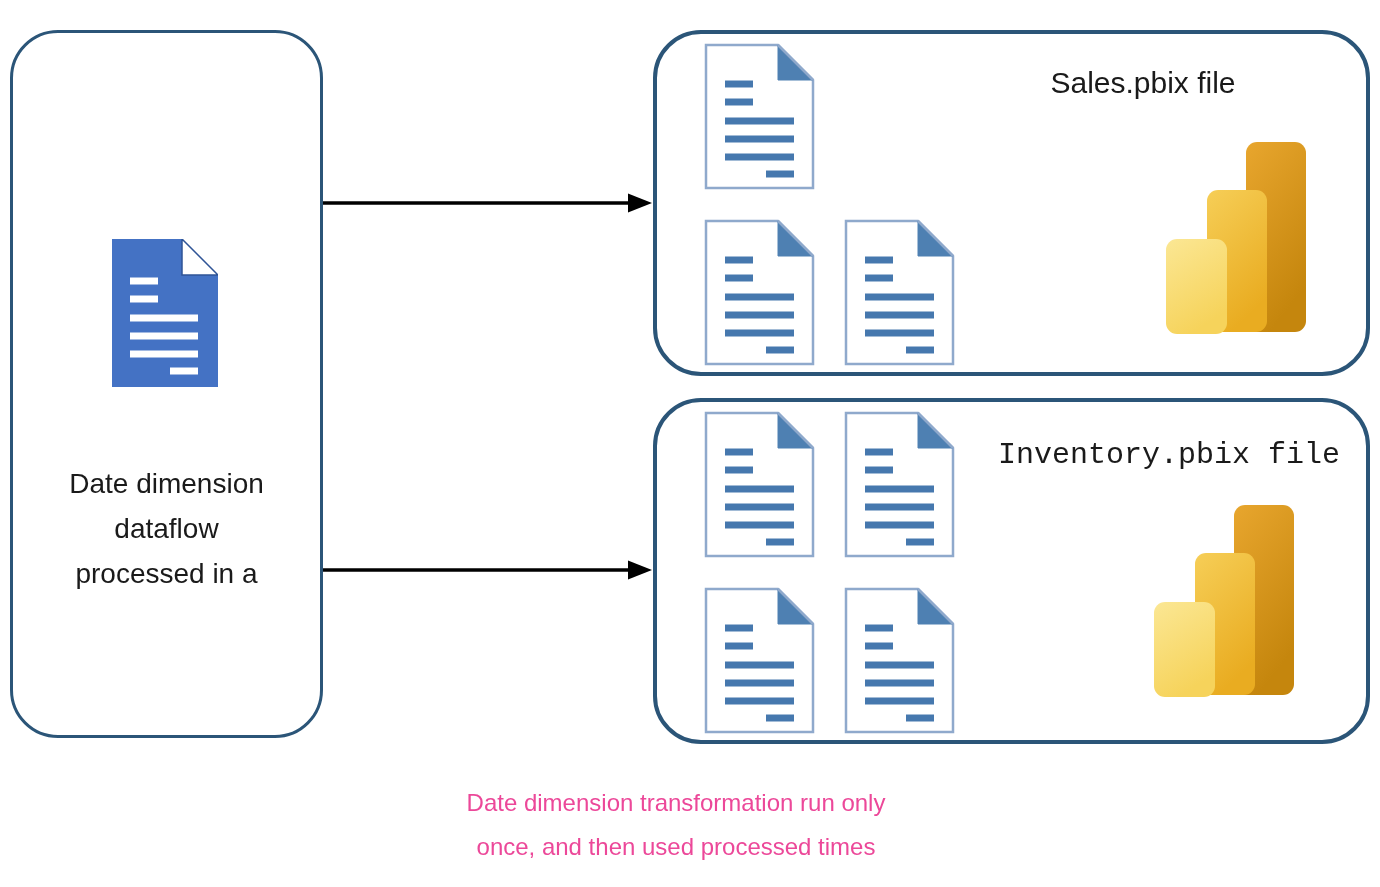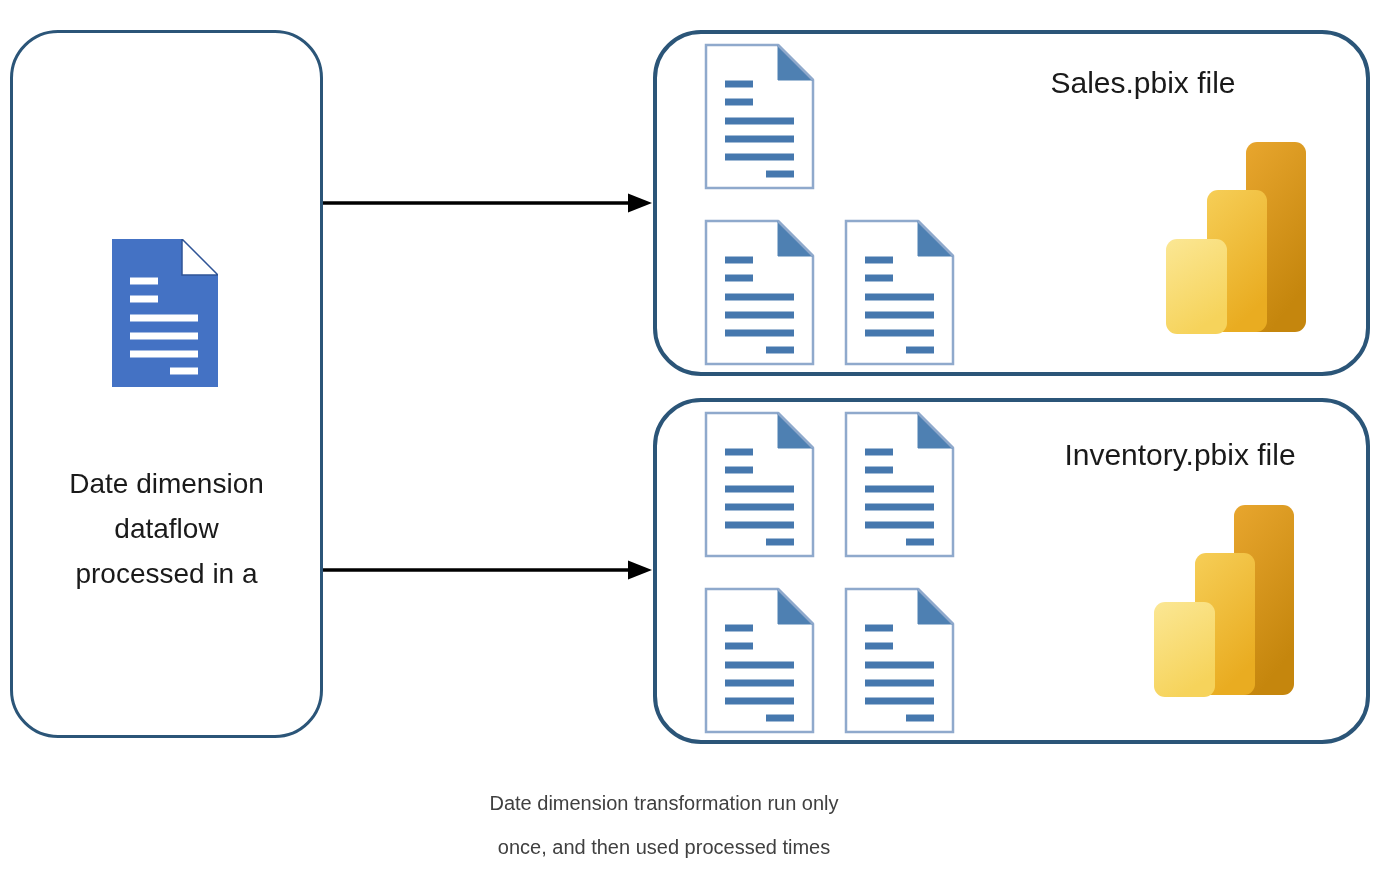--- a/index.html
+++ b/index.html
@@ -130,7 +130,7 @@
 
   <div class="rbox thick" style="left:653px; top:398px; width:717px; height:346px;"></div>
 
-  <div class="box-title" style="left:1020px; top:438px; width:320px;">Inventory.pbix file</div>
+  <div class="box-title" style="left:998px; top:438px; width:320px;font-family:Liberation Mono, monospace;">Inventory.pbix file</div>
 
   <svg class="doc" style="left:704px; top:411px;">
       <use href="#sym-doc-white"></use>

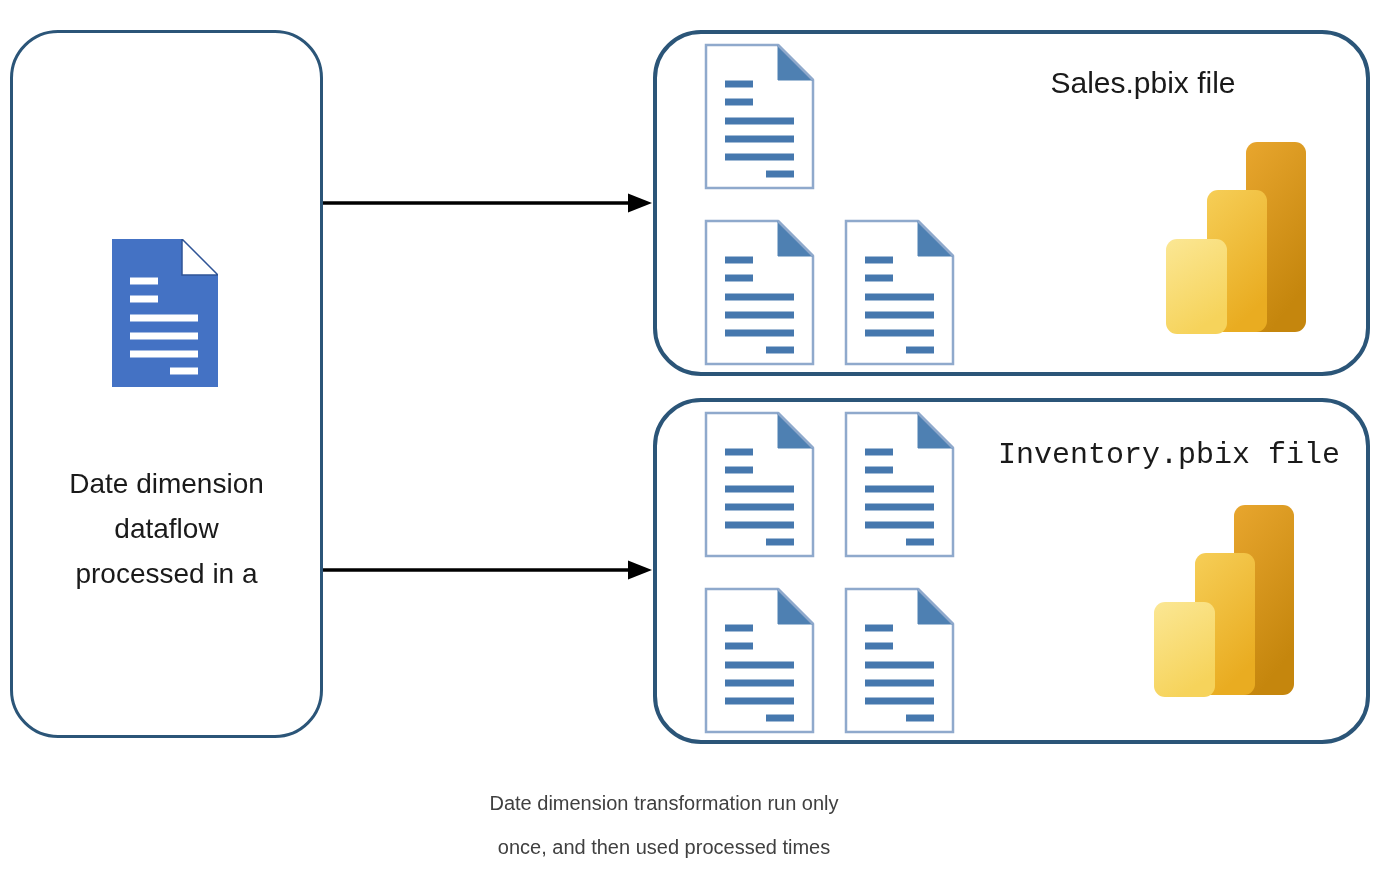--- a/index.html
+++ b/index.html
@@ -23,8 +23,8 @@
     white-space:nowrap;
   }
   .caption {
-    position:absolute; left:332px; top:781px; width:664px;
-    text-align:center; font-size:20px; line-height:44px; color:#404040;
+    position:absolute; left:344px; top:781px; width:664px;
+    text-align:center; font-size:24px; line-height:44px; color:#ec4899;
   }
   svg.doc { position:absolute; width:111px; height:147px; }
   svg.doc-blue { position:absolute; width:106px; height:148px; }

